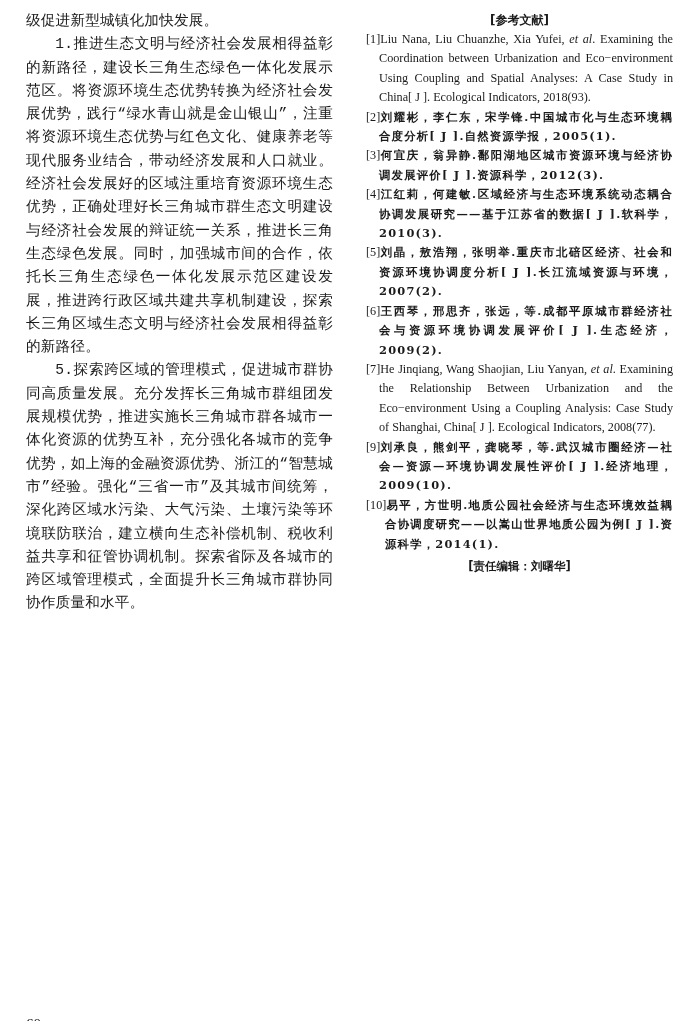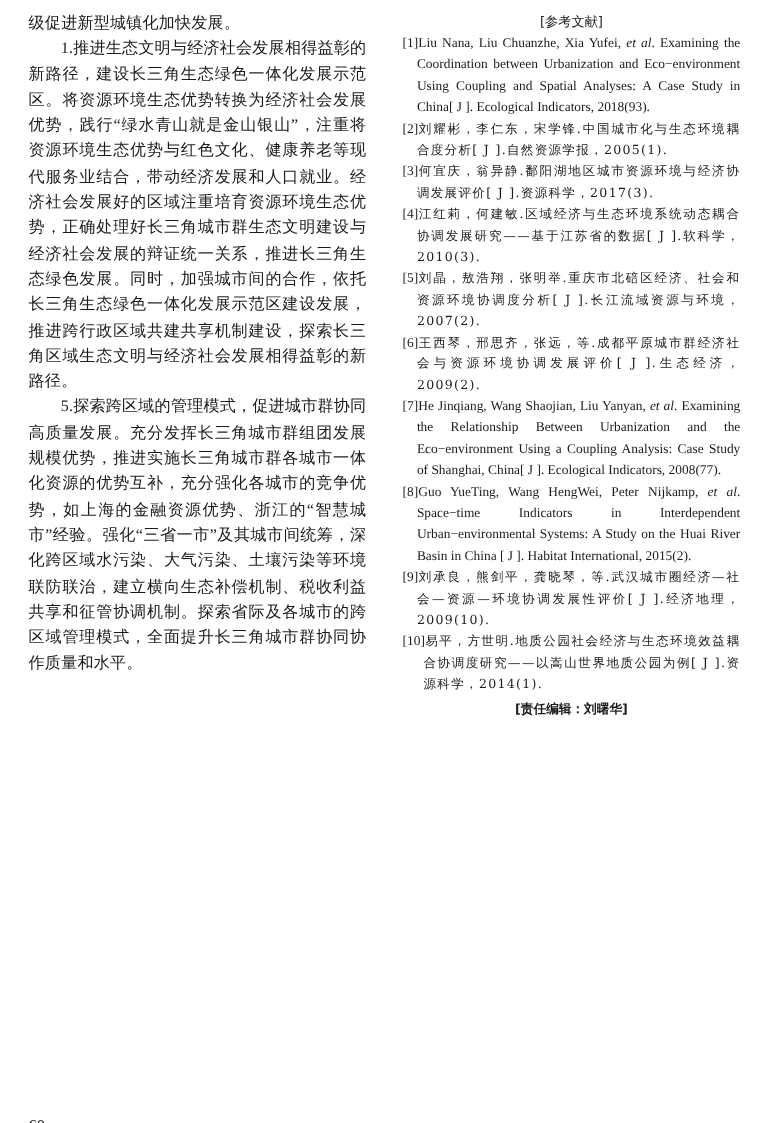--- a/index.html
+++ b/index.html
@@ -6,7 +6,7 @@
   body { width:700px; height:1021px; position:relative; overflow:hidden; color:#1a1a1a; }
   .col-left {
     position:absolute; left:26px; top:10px; width:307px;
-    font-family:Liberation Serif, serif; font-size:14.6px; line-height:23.3px;
+    font-family:Liberation Mono, monospace; font-size:14.6px; line-height:23.3px;
     text-align:justify; letter-spacing:0.2px;
   }
   .col-left p { margin:0; }

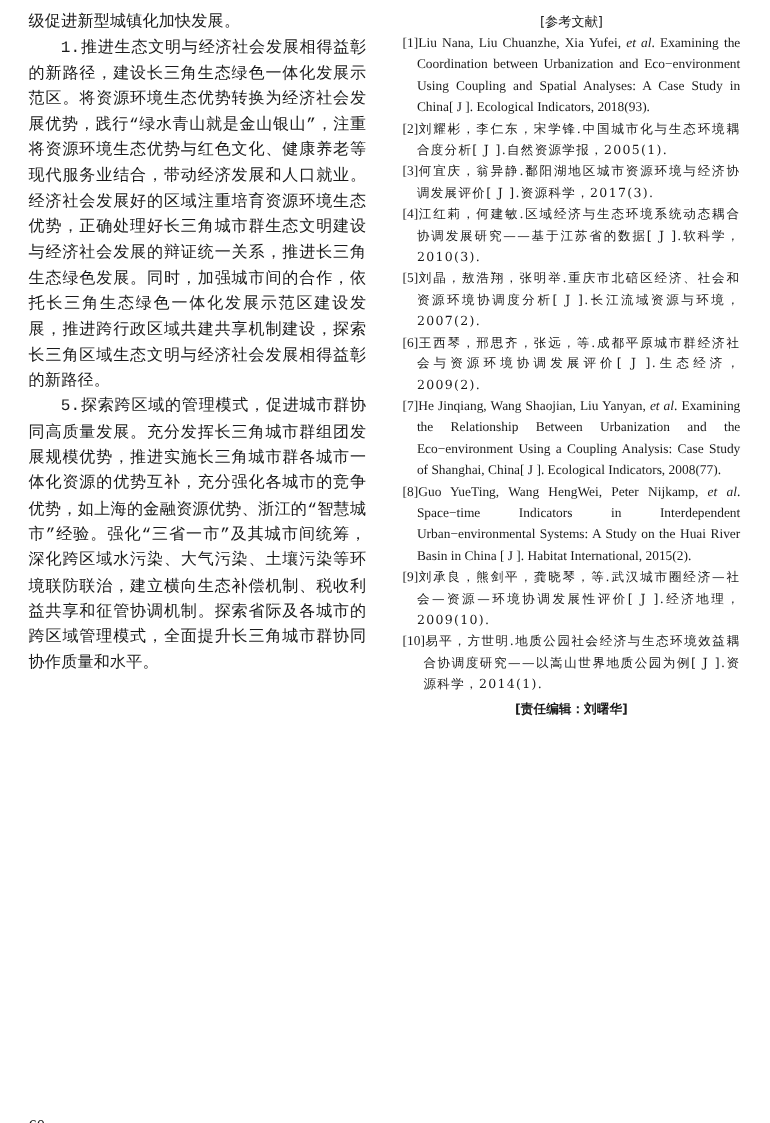--- a/index.html
+++ b/index.html
@@ -16,7 +16,7 @@
     font-family:"Liberation Serif", serif; font-size:12.2px; line-height:19.4px;
   }
   .ref-heading {
-    text-align:center; font-family:"DejaVu Sans", sans-serif; font-weight:normal;
+    text-align:center; font-family:"DejaVu Sans", sans-serif; font-weight:bold;
     font-size:12px; line-height:20px; margin:0 0 0 0;
   }
   .ref {

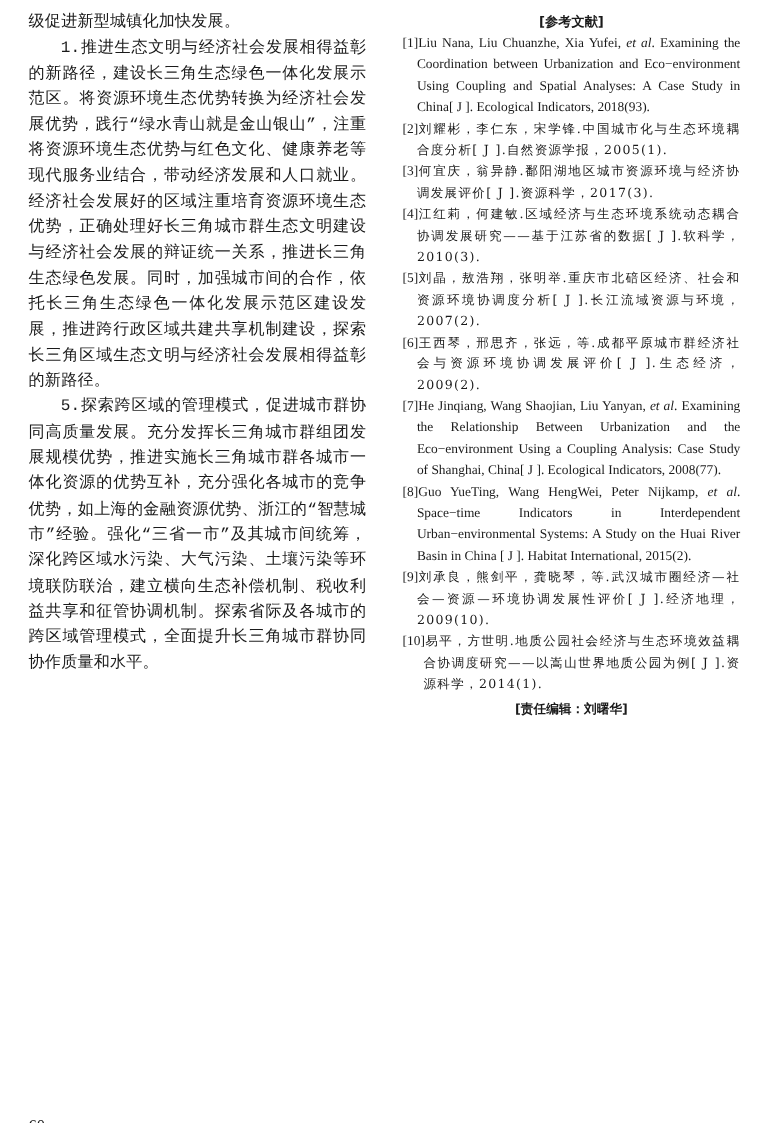--- a/index.html
+++ b/index.html
@@ -22,7 +22,7 @@
   .ref {
     margin:0; padding-left:13px; text-indent:-13px; text-align:justify;
   }
-  .ref .zh { font-family:"DejaVu Serif", serif; font-size:11.4px; letter-spacing:1.2px; }
+  .ref .zh { font-family:"DejaVu Serif", serif; font-size:11.4px; letter-spacing:1.2px;font-weight:bold; }
   .editor {
     text-align:center; font-family:"DejaVu Sans", sans-serif; font-weight:bold;
     font-size:11.5px; line-height:20px; margin-top:2px;

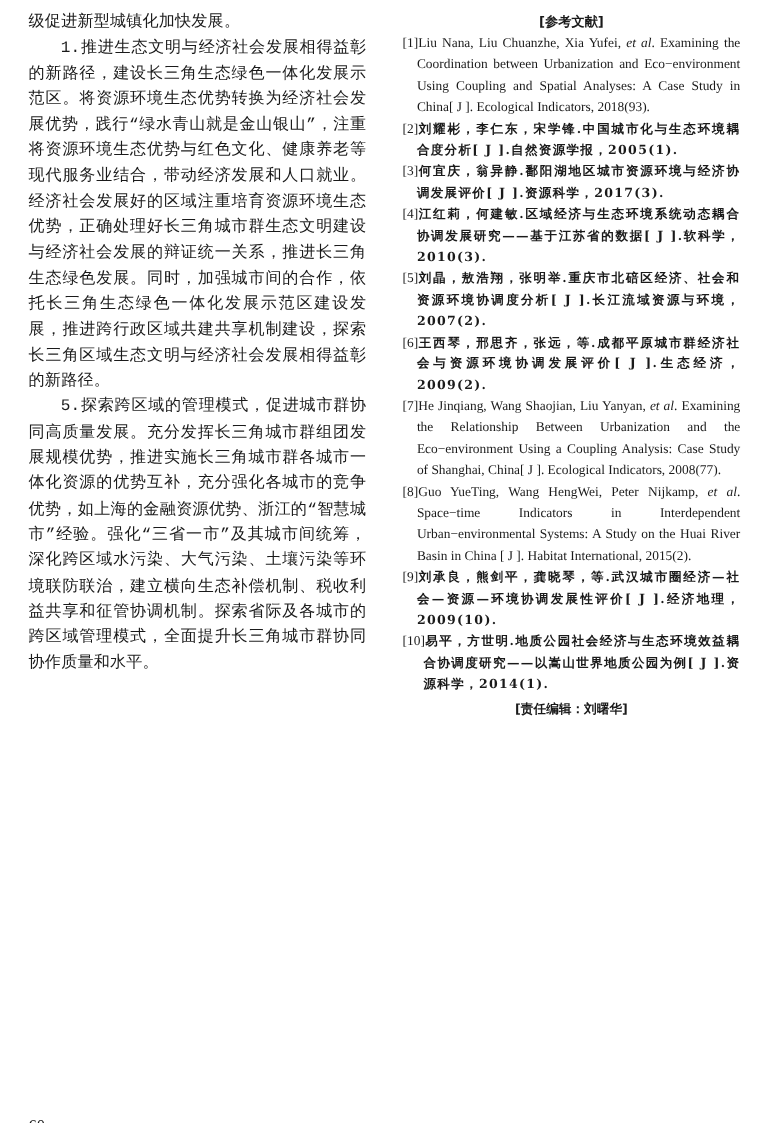--- a/index.html
+++ b/index.html
@@ -51,7 +51,7 @@
     <span>[2]</span><span class="zh">刘耀彬，李仁东，宋学锋.中国城市化与生态环境耦合度分析[ J ].自然资源学报，2005(1).</span>
   </p>
   <p class="ref">
-    <span>[3]</span><span class="zh">何宜庆，翁异静.鄱阳湖地区城市资源环境与经济协调发展评价[ J ].资源科学，2017(3).</span>
+    <span>[3]</span><span class="zh">何宜庆，翁异静.鄱阳湖地区城市资源环境与经济协调发展评价[ J ].资源科学，2012(3).</span>
   </p>
   <p class="ref">
     <span>[4]</span><span class="zh">江红莉，何建敏.区域经济与生态环境系统动态耦合协调发展研究——基于江苏省的数据[ J ].软科学，2010(3).</span>

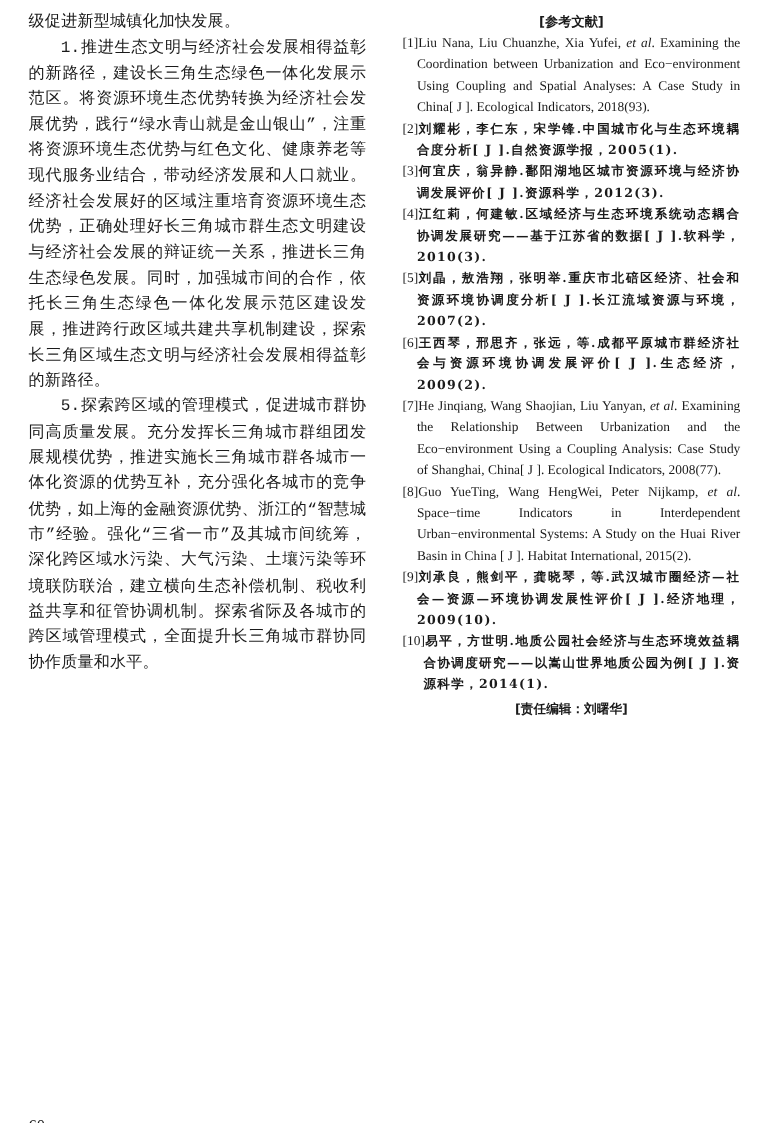--- a/index.html
+++ b/index.html
@@ -66,9 +66,6 @@
     <span>[7]</span><span>He Jinqiang, Wang Shaojian, Liu Yanyan, </span><i>et al</i><span>. Examining the Relationship Between Urbanization and the Eco−environment Using a Coupling Analysis: Case Study of Shanghai, China[ J ]. Ecological Indicators, 2008(77).</span>
   </p>
   <p class="ref">
-    <span>[8]</span><span>Guo YueTing, Wang HengWei, Peter Nijkamp, </span><i>et al</i><span>. Space−time Indicators in Interdependent Urban−environmental Systems: A Study on the Huai River Basin in China [ J ]. Habitat International, 2015(2).</span>
-  </p>
-  <p class="ref">
     <span>[9]</span><span class="zh">刘承良，熊剑平，龚晓琴，等.武汉城市圈经济—社会—资源—环境协调发展性评价[ J ].经济地理，2009(10).</span>
   </p>
   <p class="ref" style="padding-left:19px;text-indent:-19px;">

